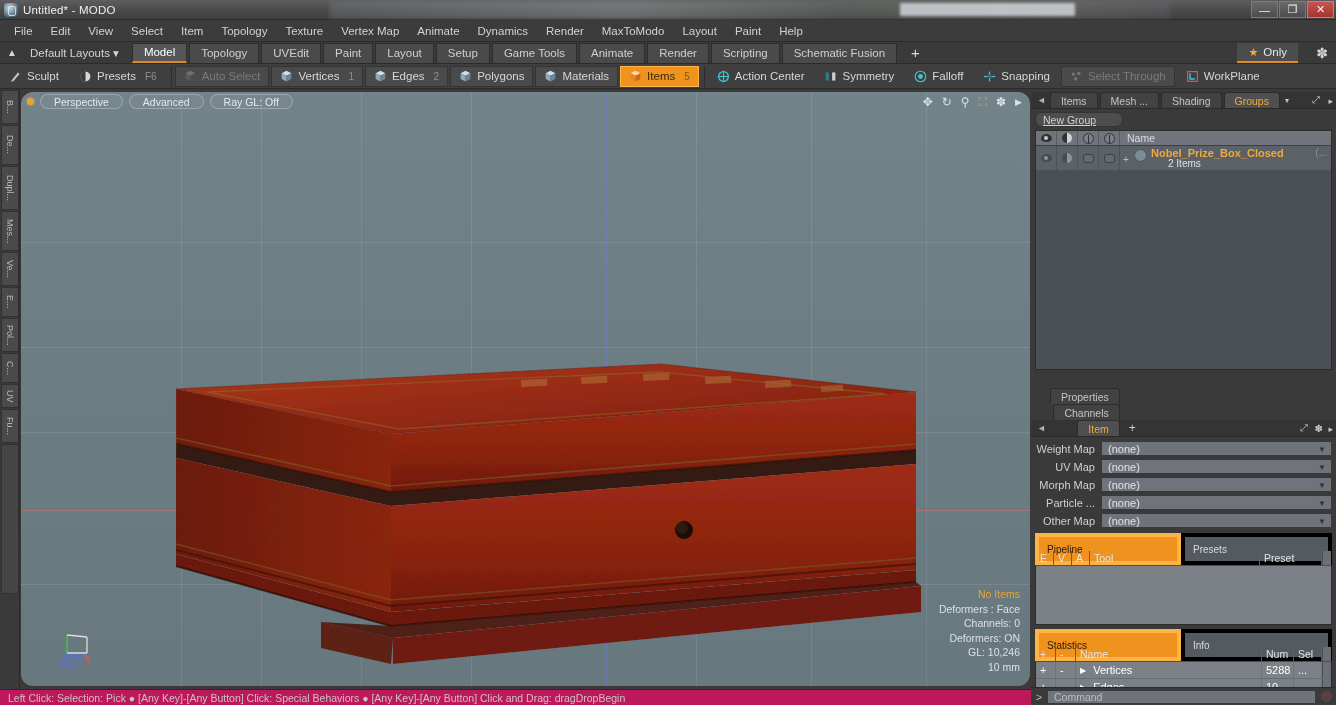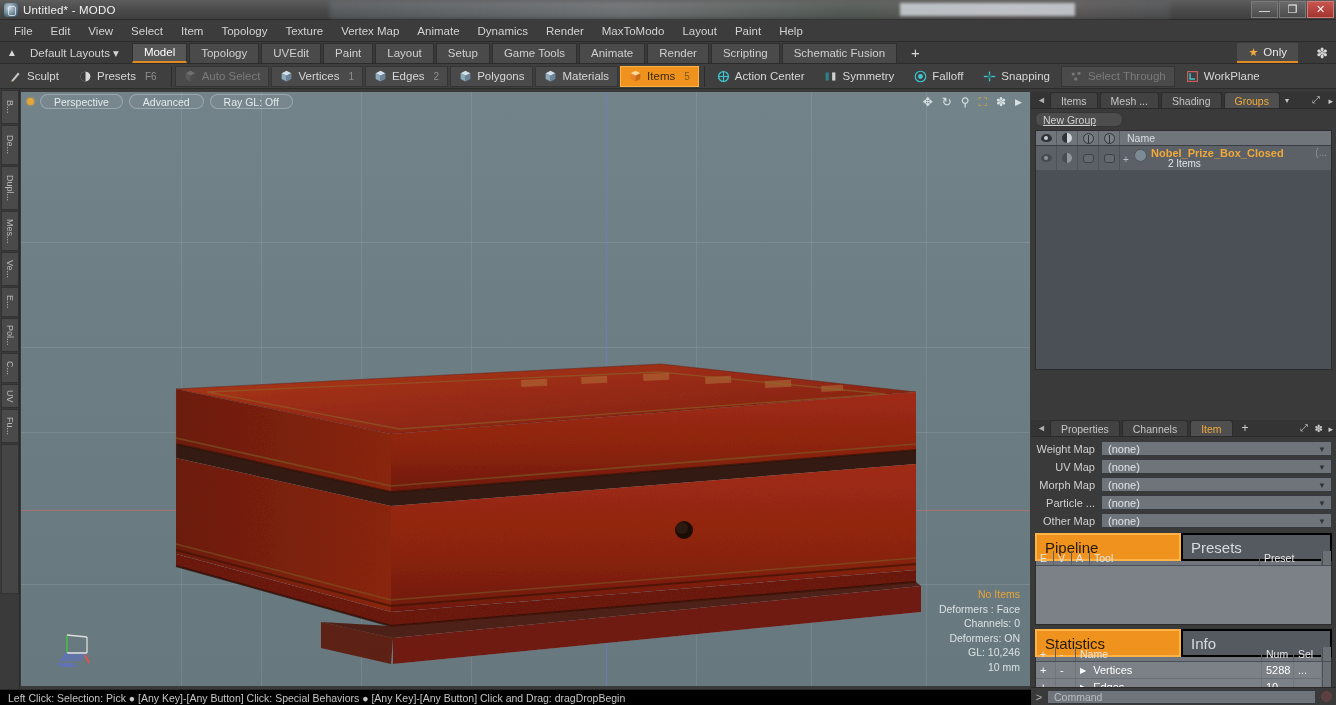--- a/index.html
+++ b/index.html
@@ -116,7 +116,7 @@
   
   .viewport {
     position:absolute; left:21px; top:92px; width:1009px; height:594px;
-    background:#7f1d1d; overflow:hidden;
+    background:#7f1d1d; overflow:hidden;border-radius:12px;
   }
   .vp-sky {
     position:absolute; inset:0;

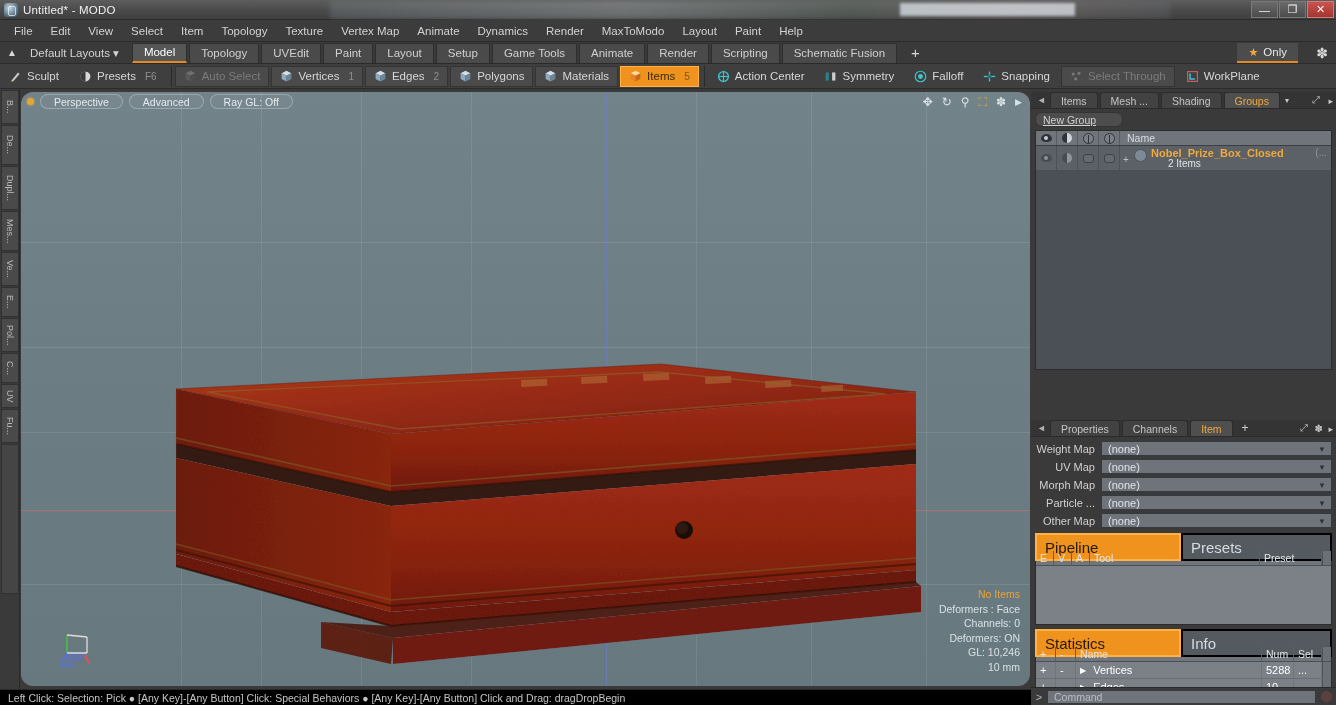--- a/index.html
+++ b/index.html
@@ -657,7 +657,7 @@
 
     <div class="ptabrow">
       <div class="pin">◄</div>
-      <div id="bottomtabs" style="display:flex;align-items:flex-end;">
+      <div id="bottomtabs" style="display:flex;align-items:flex-end;flex-direction:column;">
           <div class="ptab">Properties</div>
           <div class="ptab">Channels</div>
           <div class="ptab sel">Item</div>

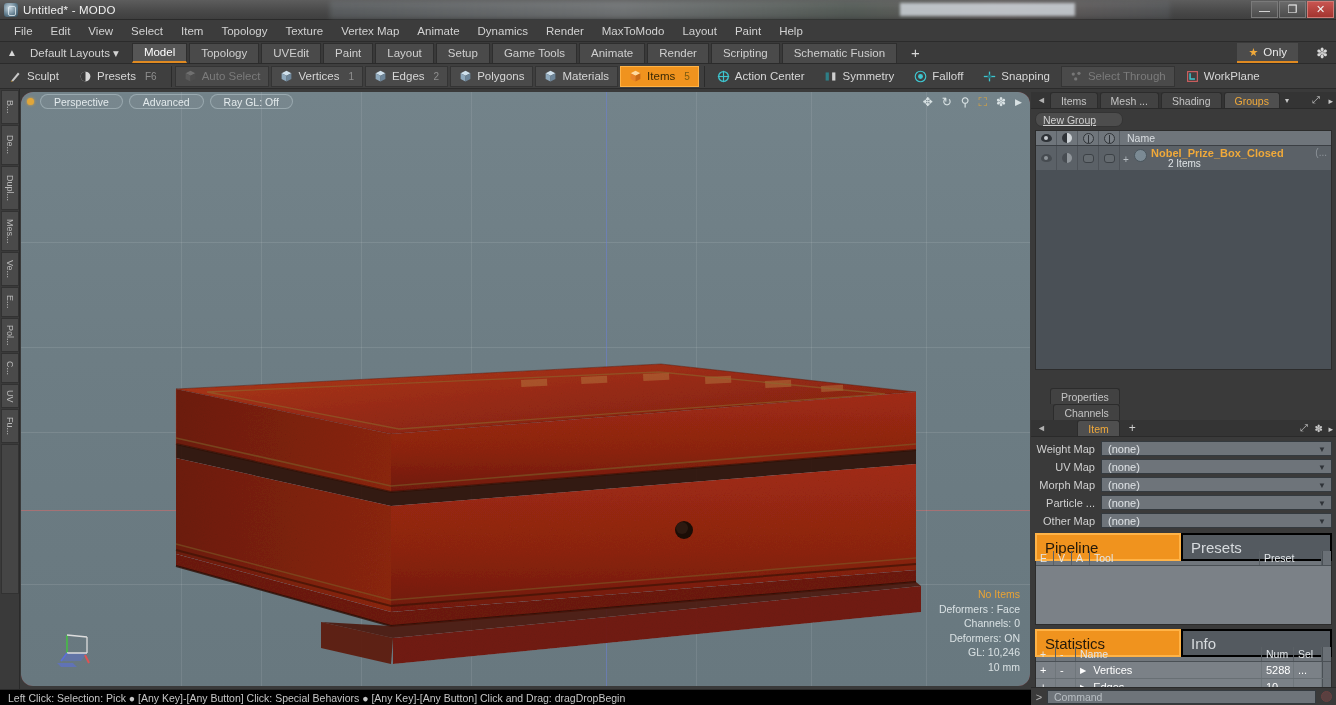--- a/index.html
+++ b/index.html
@@ -208,7 +208,7 @@
   .subtabrow { display:flex; height:16px; margin:4px 4px 0 4px; }
   .subtab {
     height:16px; padding:12px 8px; display:flex; align-items:center;
-    background:#545a60; border:2px solid #000000; color:#d7dbde; font-size:15px; flex:0 0 auto;
+    background:#545a60; border:4px solid #000000; color:#d7dbde; font-size:10px; flex:0 0 auto;
   }
   .subtab.sel { background:#f0931e; color:#24190a; border-color:#ffb347; width:146px; }
   .subtab.rest { flex:1; }

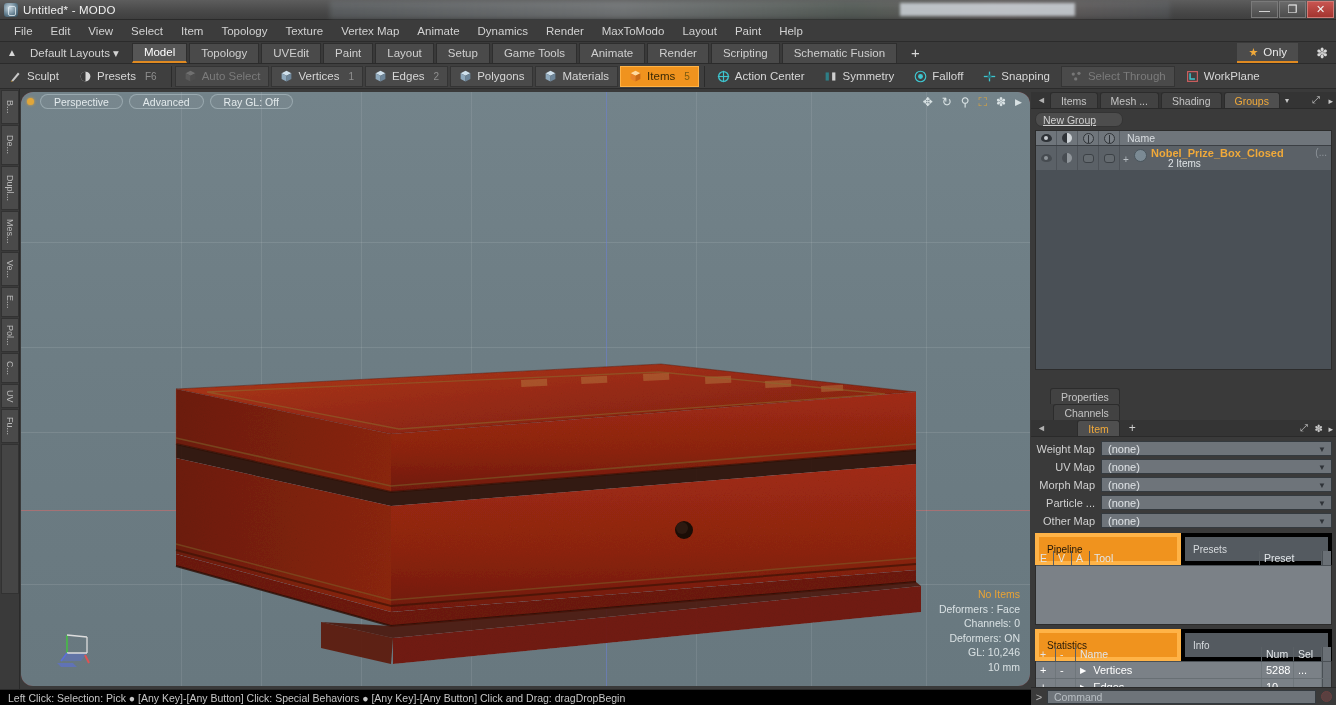--- a/index.html
+++ b/index.html
@@ -224,7 +224,7 @@
   
   .statusbar {
     position:absolute; left:0; bottom:0; width:1031px; height:16px;
-    background:#000000; border-top:1px solid #2a2a2a;
+    background:#be185d; border-top:1px solid #2a2a2a;
     display:flex; align-items:center; padding-left:8px;
     color:#c5c5c5; font-size:10.5px; white-space:nowrap;
   }

